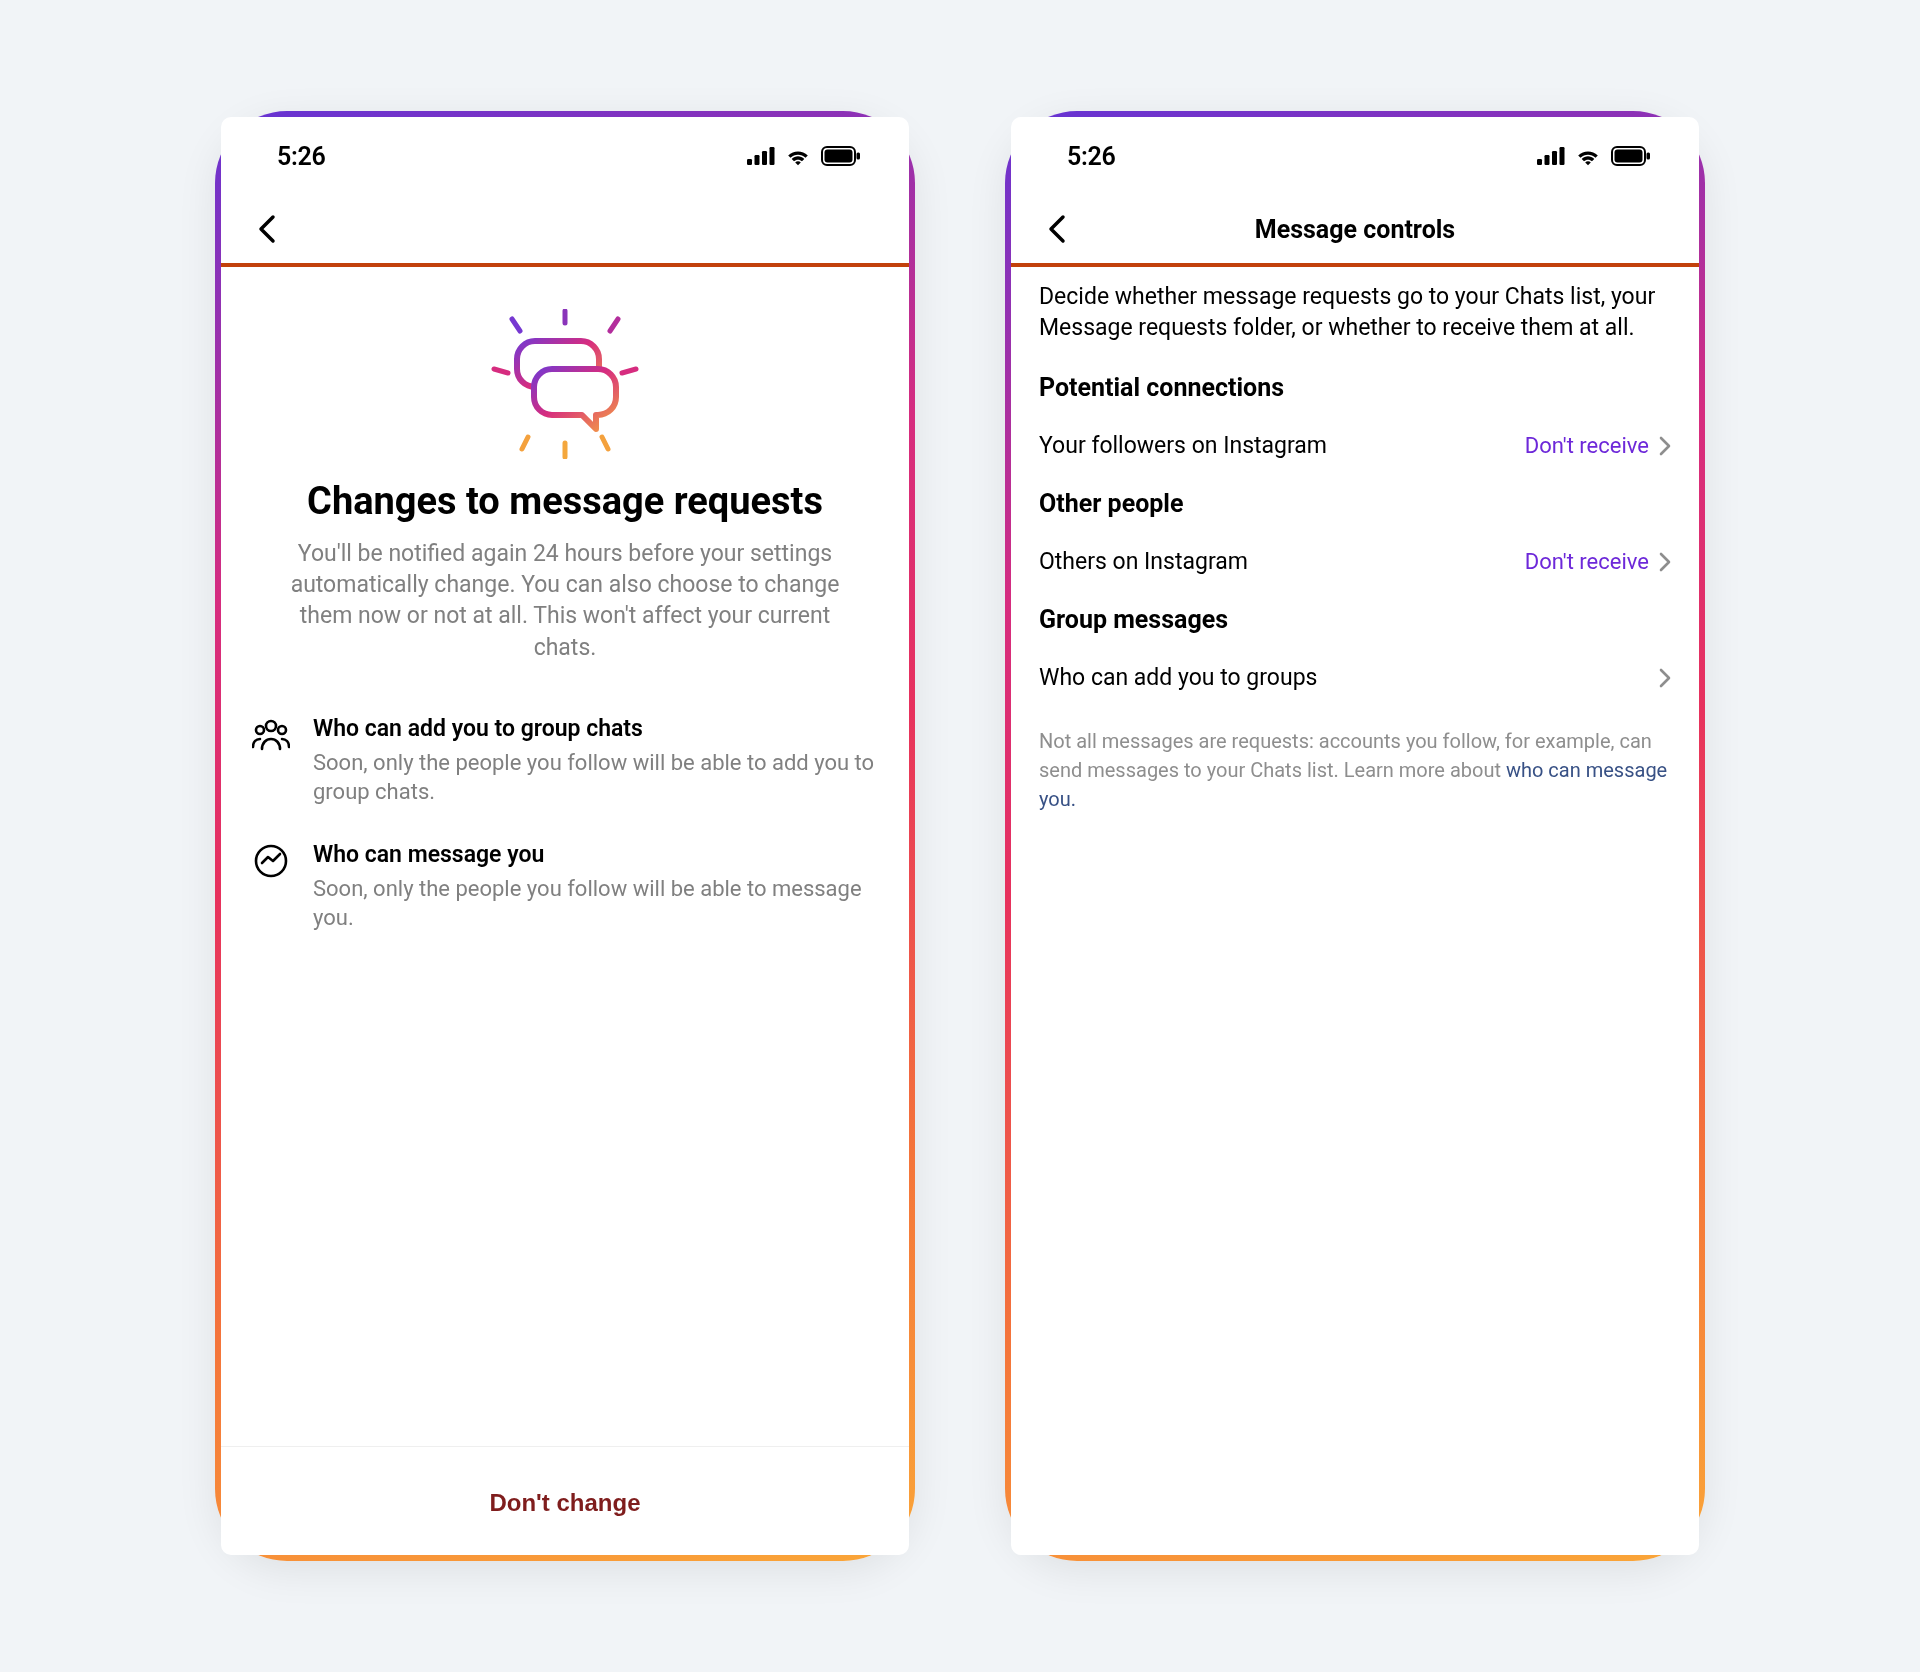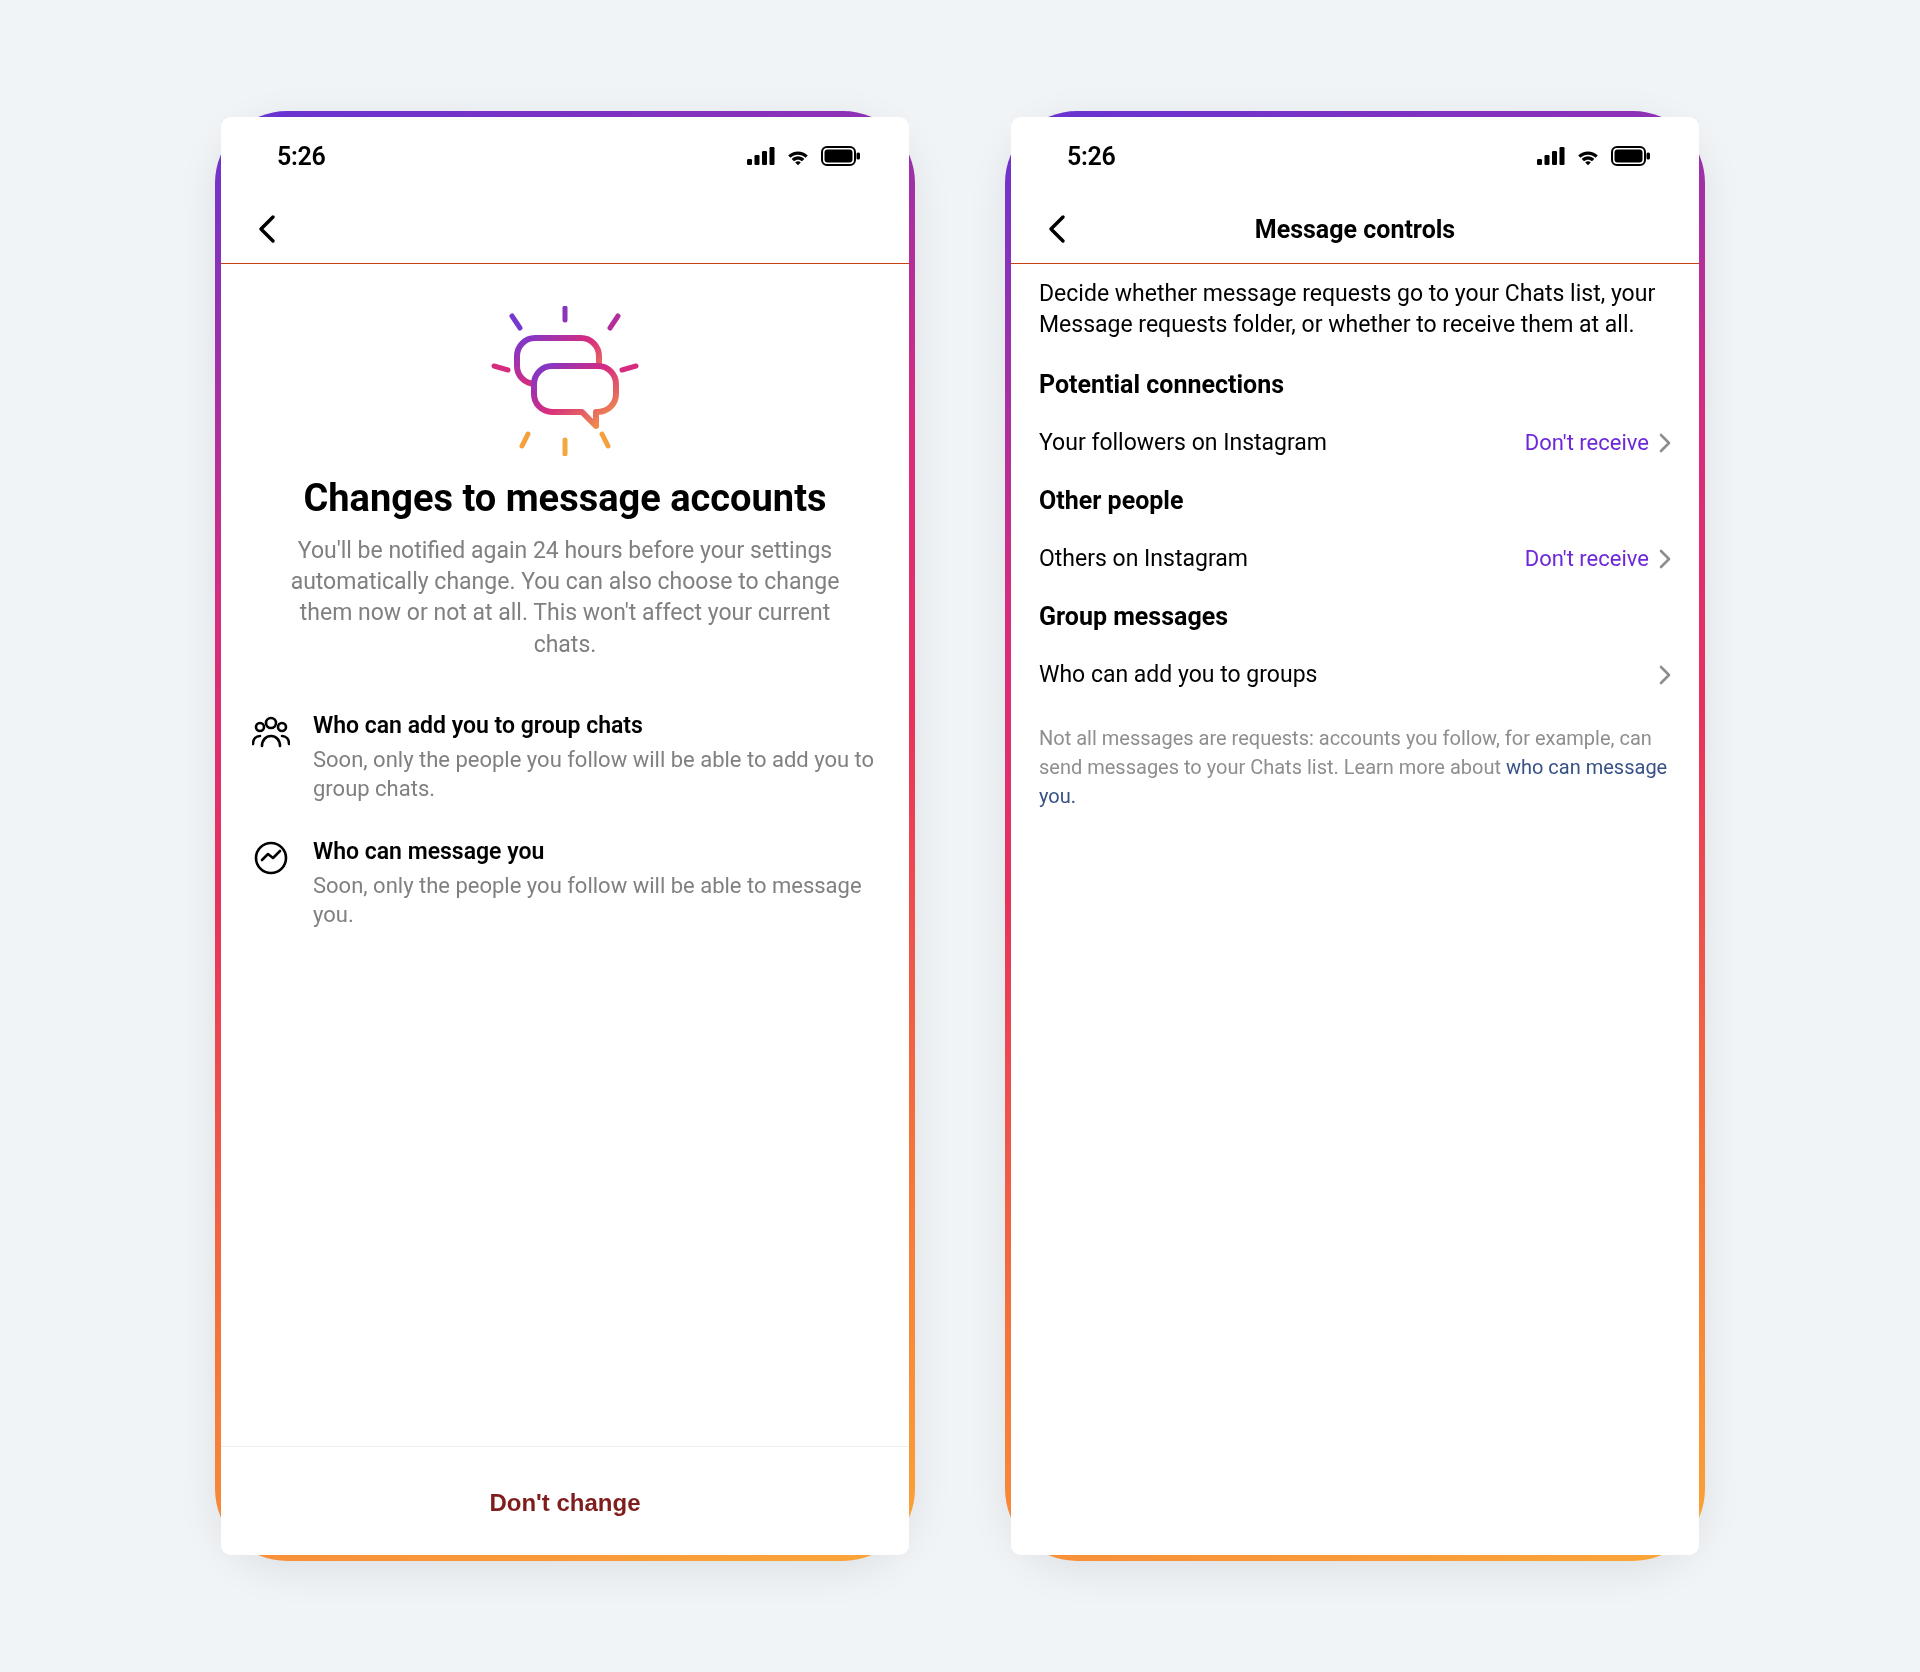--- a/index.html
+++ b/index.html
@@ -59,7 +59,7 @@
     display: flex;
     align-items: center;
     padding: 12px 24px 12px 24px;
-    border-bottom: 1px solid #c2410c;
+    border-bottom: 4px solid #c2410c;
     position: relative;
     min-height: 62px;
   }

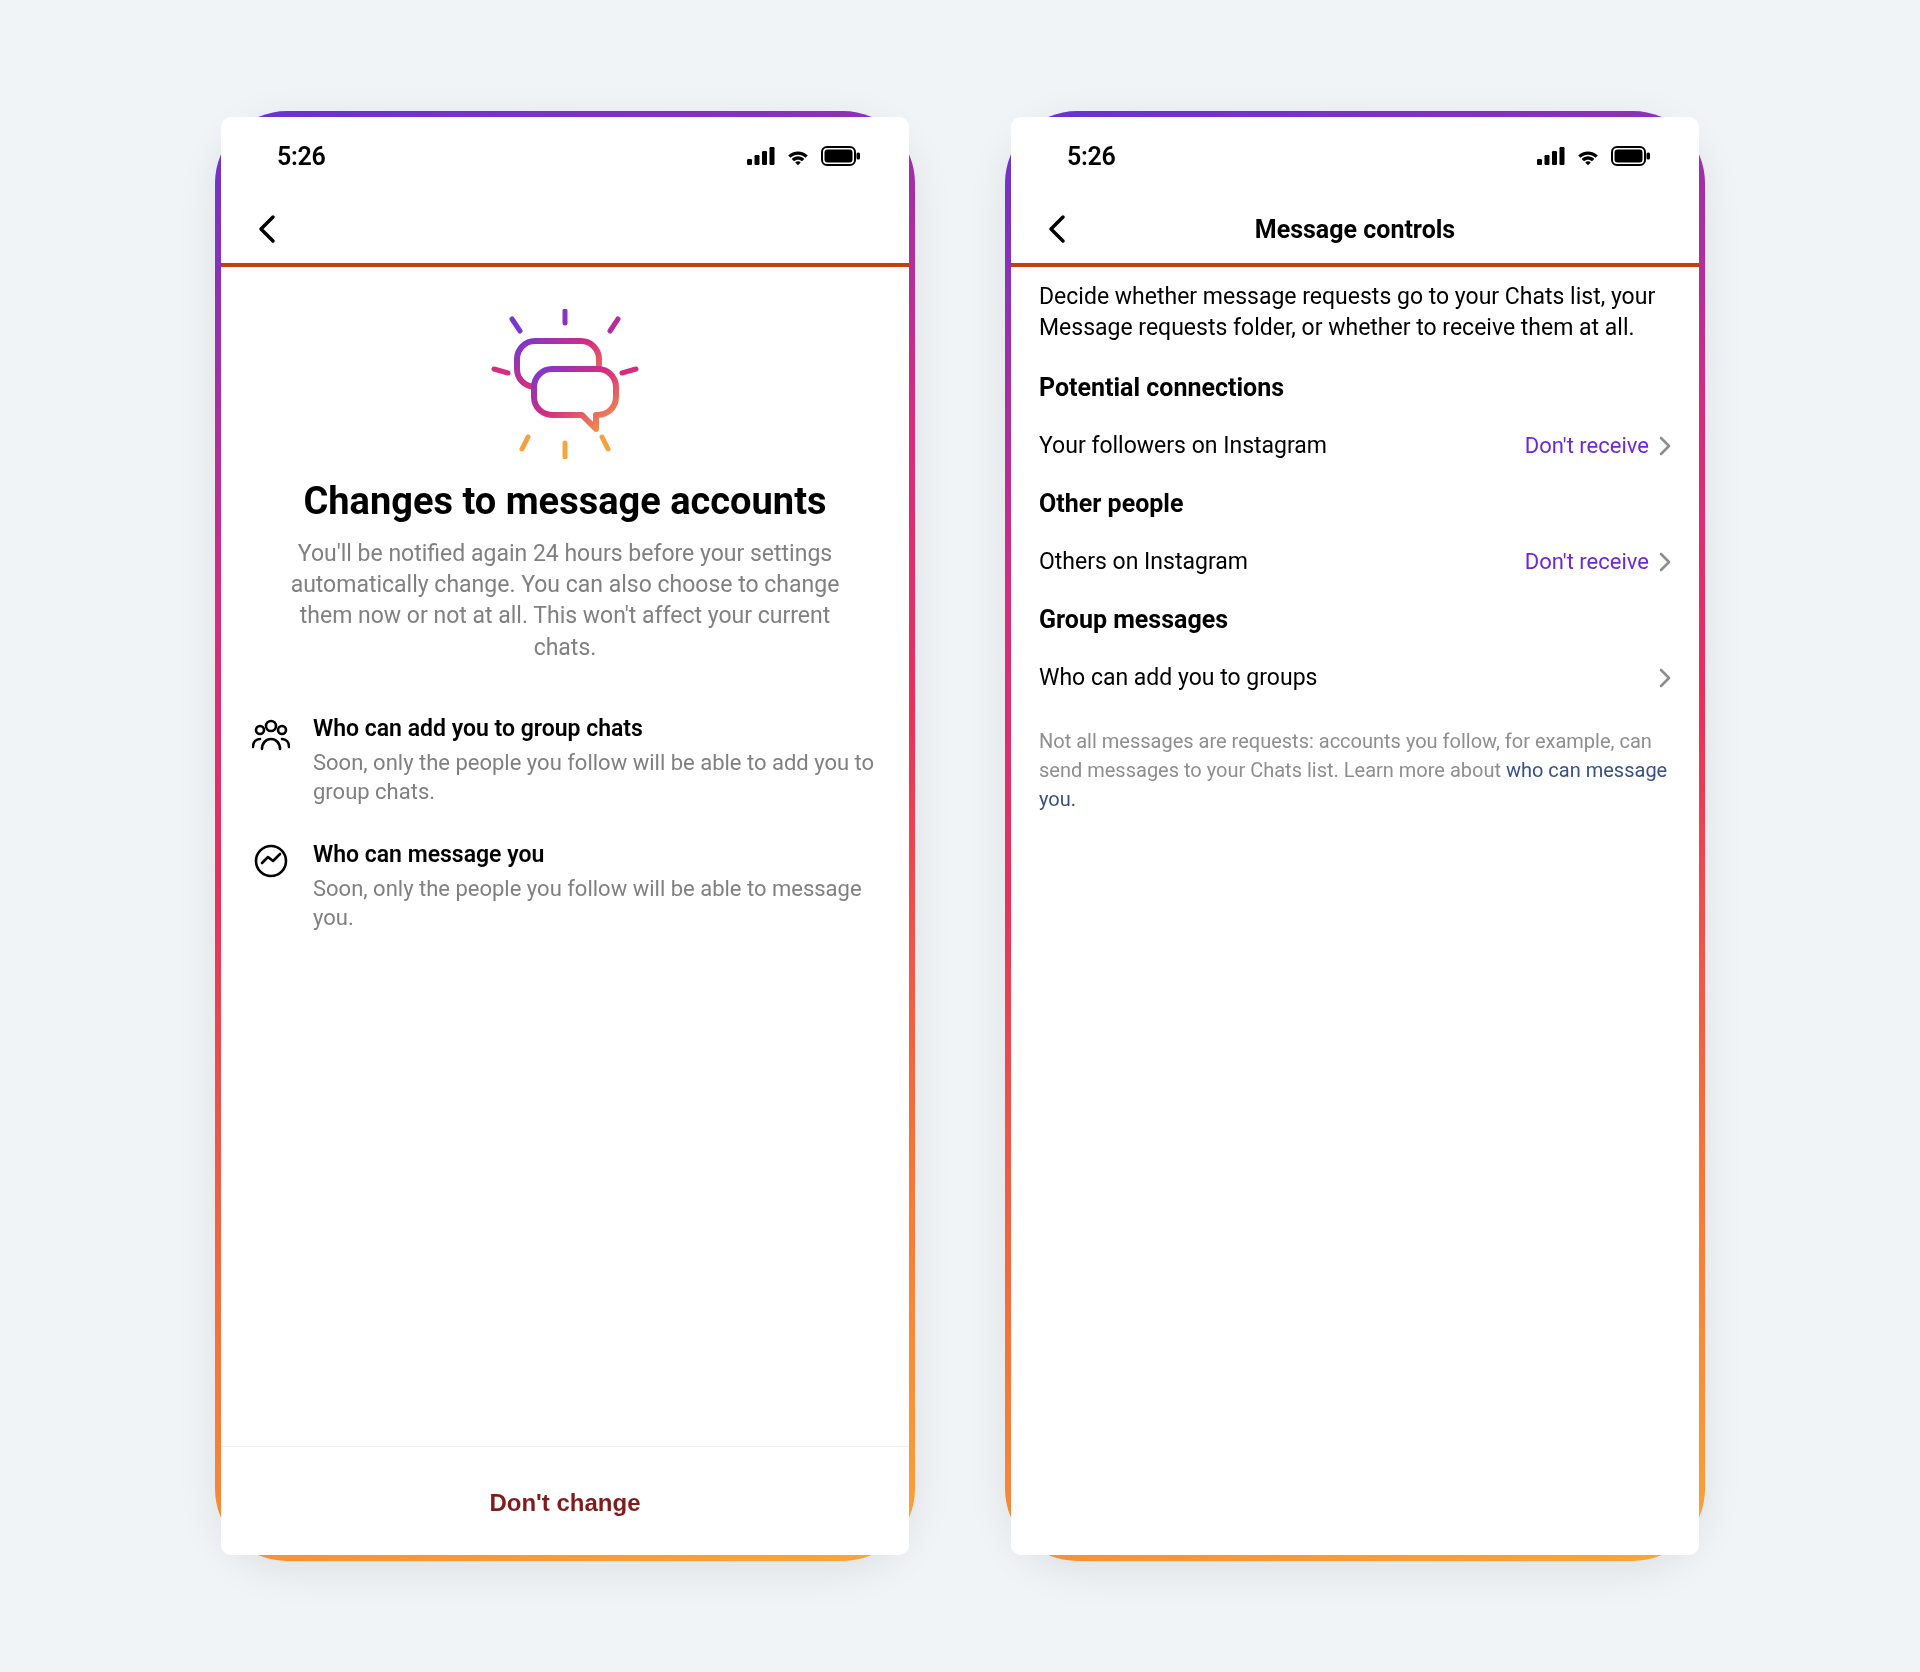--- a/index.html
+++ b/index.html
@@ -267,7 +267,7 @@
           <path d="M72 60 h46 a18 18 0 0 1 18 18 v10 a18 18 0 0 1 -18 18 h-2 v14 l-14 -14 h-30 a18 18 0 0 1 -18 -18 v-10 a18 18 0 0 1 18 -18 z" fill="#fff" stroke="url(#g1)" stroke-width="6" stroke-linejoin="round"></path>
         </svg>
 
-        <h1 class="hero-title">Changes to message accounts</h1>
+        <h1 class="hero-title">Changes to message requests</h1>
         <p class="hero-desc">You'll be notified again 24 hours before your settings automatically change. You can also choose to change them now or not at all. This won't affect your current chats.</p>
       </div>
 

